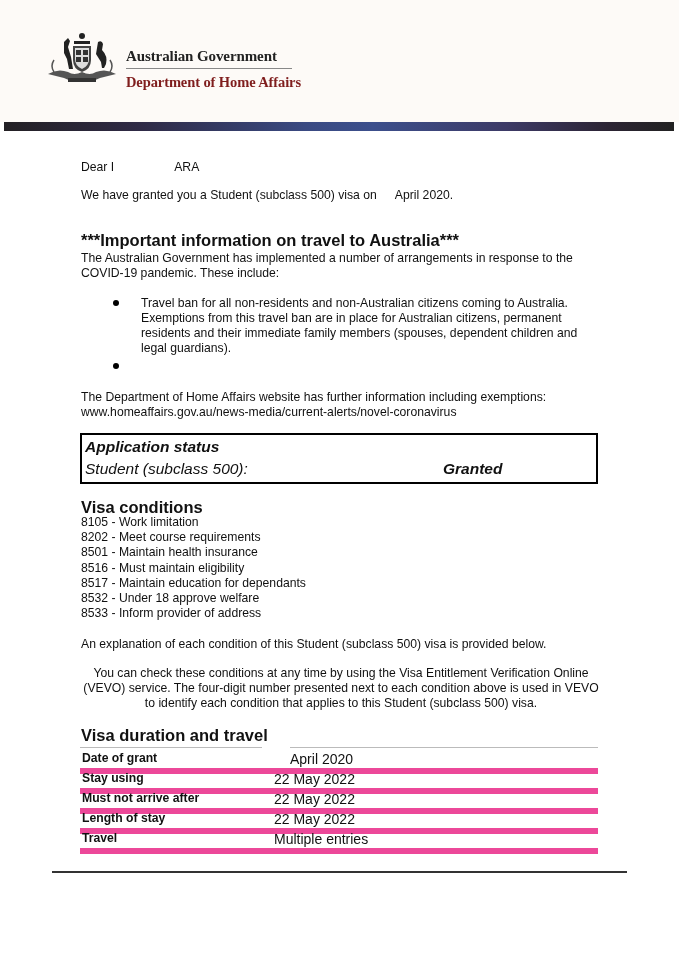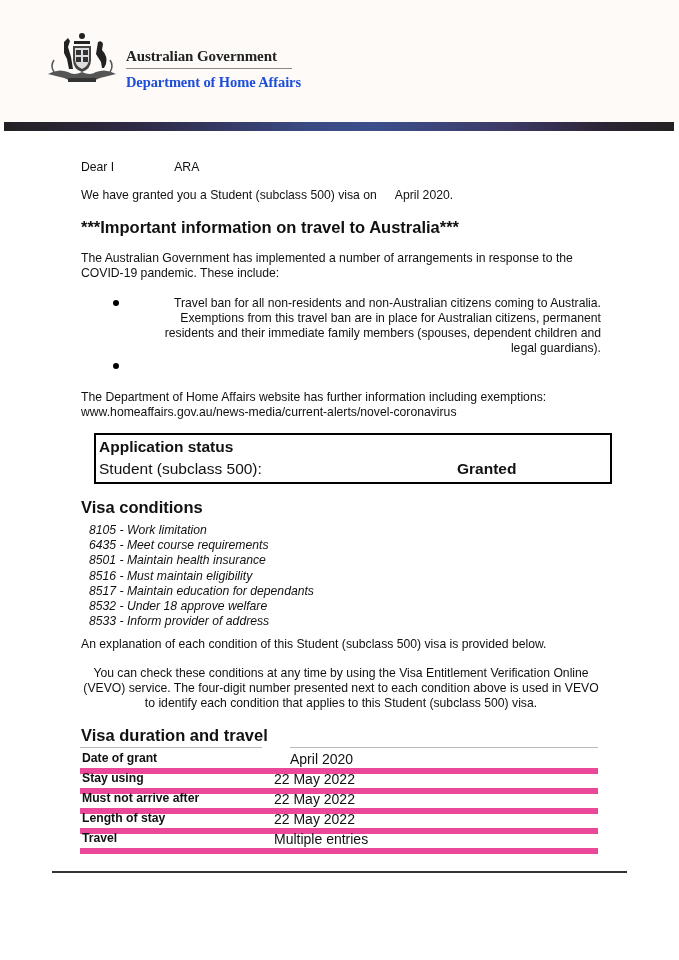--- a/index.html
+++ b/index.html
@@ -18,7 +18,7 @@
     .gov-divider { position: absolute; left: 126px; top: 68px; width: 166px; height: 1px; background: #888; }
     .dept-name {
       position: absolute; left: 126px; top: 74px; font-family: "Liberation Serif", serif;
-      font-weight: bold; font-size: 14.5px; color: #1d4ed8; letter-spacing: -0.1px;
+      font-weight: bold; font-size: 14.5px; color: #7f1d1d; letter-spacing: -0.1px;
     }
     .brand-bar {
       position: absolute; left: 4px; top: 122px; width: 670px; height: 9px;

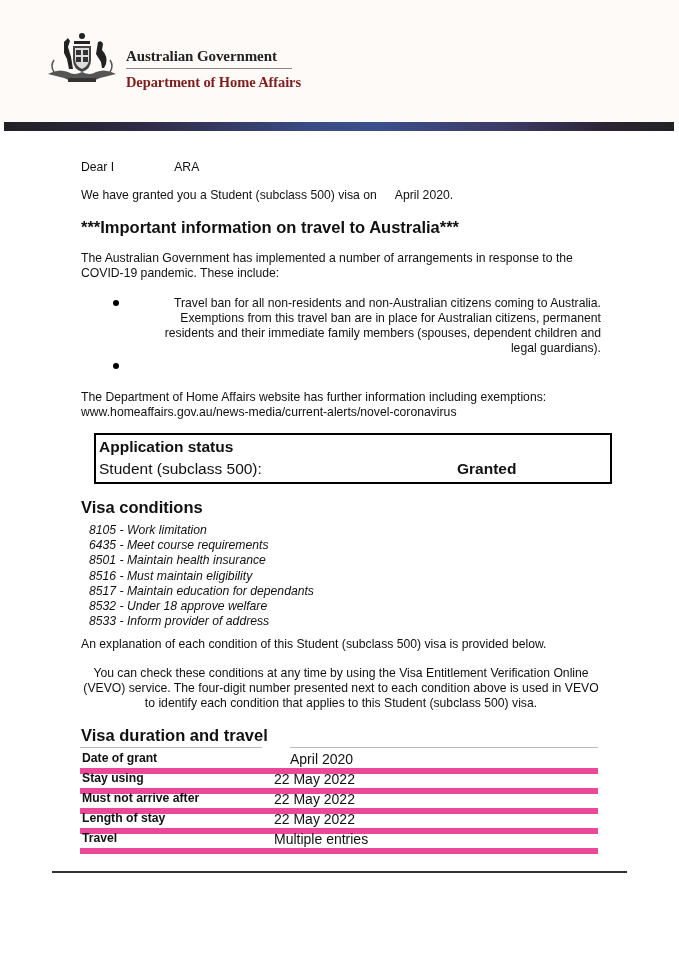--- a/index.html
+++ b/index.html
@@ -30,7 +30,7 @@
     .greeting .redact { display: inline-block; width: 60px; }
     .granted-line { top: 188px; }
     .granted-line .gap { display: inline-block; width: 18px; }
-    .important-heading { top: 217px; font-weight: bold; font-size: 16.5px; line-height: 20px; white-space: nowrap; }
+    .important-heading { top: 230px; font-weight: bold; font-size: 16.5px; line-height: 20px; white-space: nowrap; }
     .intro { top: 251px; width: 520px; }
     .bullets { top: 296px; left: 30px; width: 490px; margin: 0; padding: 0; list-style: none; }
     .bullets li { position: relative; padding-left: 30px; margin: 0 0 3px 0; text-align: right; }

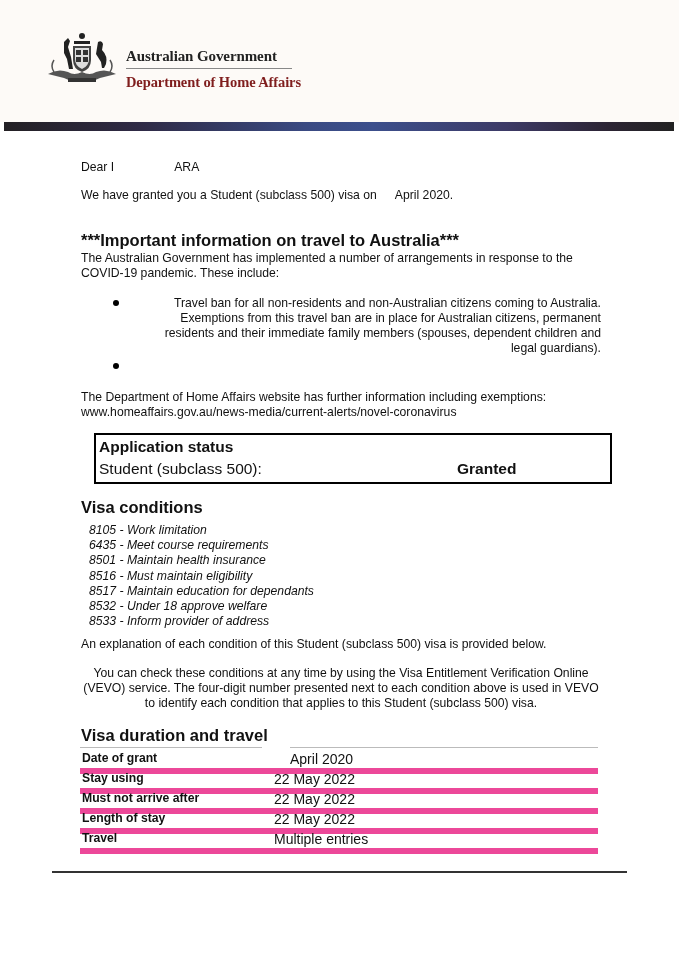--- a/index.html
+++ b/index.html
@@ -33,7 +33,7 @@
     .important-heading { top: 230px; font-weight: bold; font-size: 16.5px; line-height: 20px; white-space: nowrap; }
     .intro { top: 251px; width: 520px; }
     .bullets { top: 296px; left: 30px; width: 490px; margin: 0; padding: 0; list-style: none; }
-    .bullets li { position: relative; padding-left: 30px; margin: 0 0 3px 0; text-align: right; }
+    .bullets li { position: relative; padding-left: 30px; margin: 0 0 3px 0; }
     .bullets li .dot {
       position: absolute; left: 2px; top: 4px; width: 6px; height: 6px; border-radius: 50%; background: #000;
     }

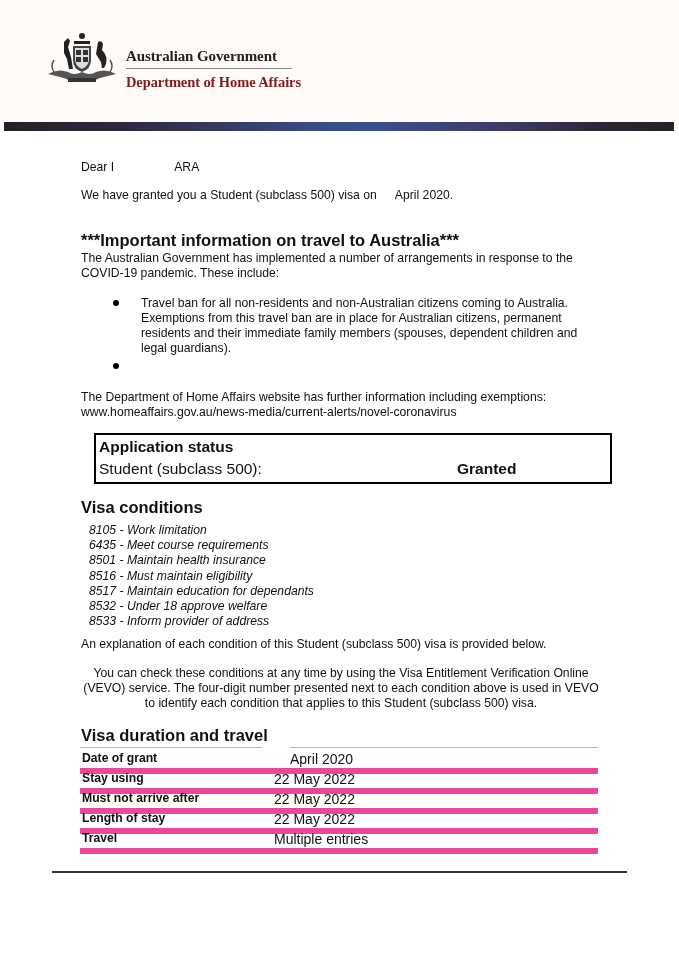--- a/index.html
+++ b/index.html
@@ -39,8 +39,9 @@
     }
     .website-text { top: 390px; width: 520px; }
     .status-box {
-      position: absolute; left: 94px; top: 433px; width: 514px; height: 47px;
+      position: absolute; left: 80px; top: 433px; width: 514px; height: 47px;
       border: 2px solid #000;
+      font-style: italic;
     }
     .status-title { position: absolute; left: 3px; top: 3px; font-weight: bold; font-size: 15.5px; }
     .status-label { position: absolute; left: 3px; top: 25px; font-size: 15.5px; }

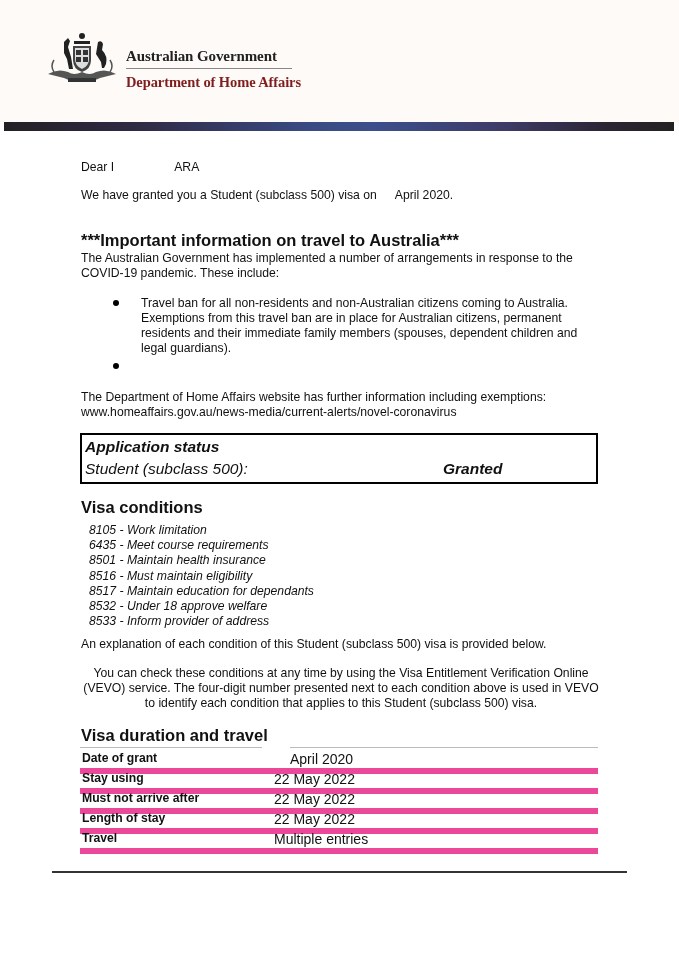--- a/index.html
+++ b/index.html
@@ -47,7 +47,7 @@
     .status-label { position: absolute; left: 3px; top: 25px; font-size: 15.5px; }
     .status-value { position: absolute; left: 361px; top: 25px; font-weight: bold; font-size: 15.5px; }
     .conditions-heading { top: 497px; font-weight: bold; font-size: 16.5px; line-height: 20px; }
-    .conditions-list { top: 515px; margin: 8px; padding: 0; list-style: none; font-style: italic; }
+    .conditions-list { top: 515px; margin: 0; padding: 0; list-style: none; }
     .conditions-list li { line-height: 15.2px; }
     .explain { top: 637px; width: 520px; }
     .vevo { top: 666px; width: 520px; text-align: center; }

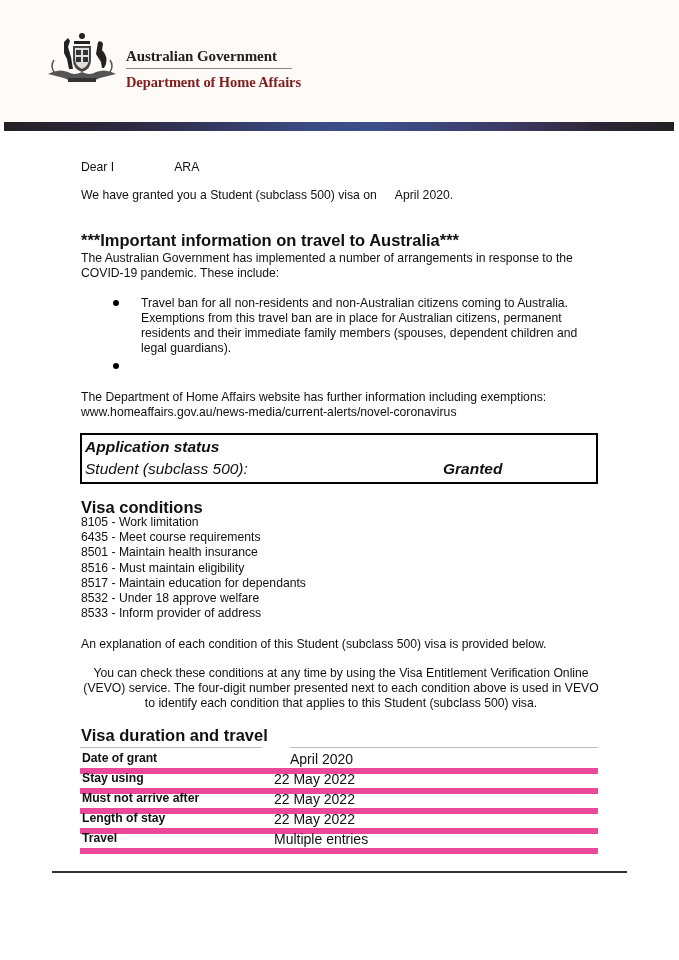--- a/index.html
+++ b/index.html
@@ -117,7 +117,7 @@
   <div class="abs conditions-heading">Visa conditions</div>
   <ul class="abs conditions-list">
     <li>8105 - Work limitation</li>
-    <li>6435 - Meet course requirements</li>
+    <li>8202 - Meet course requirements</li>
     <li>8501 - Maintain health insurance</li>
     <li>8516 - Must maintain eligibility</li>
     <li>8517 - Maintain education for dependants</li>

